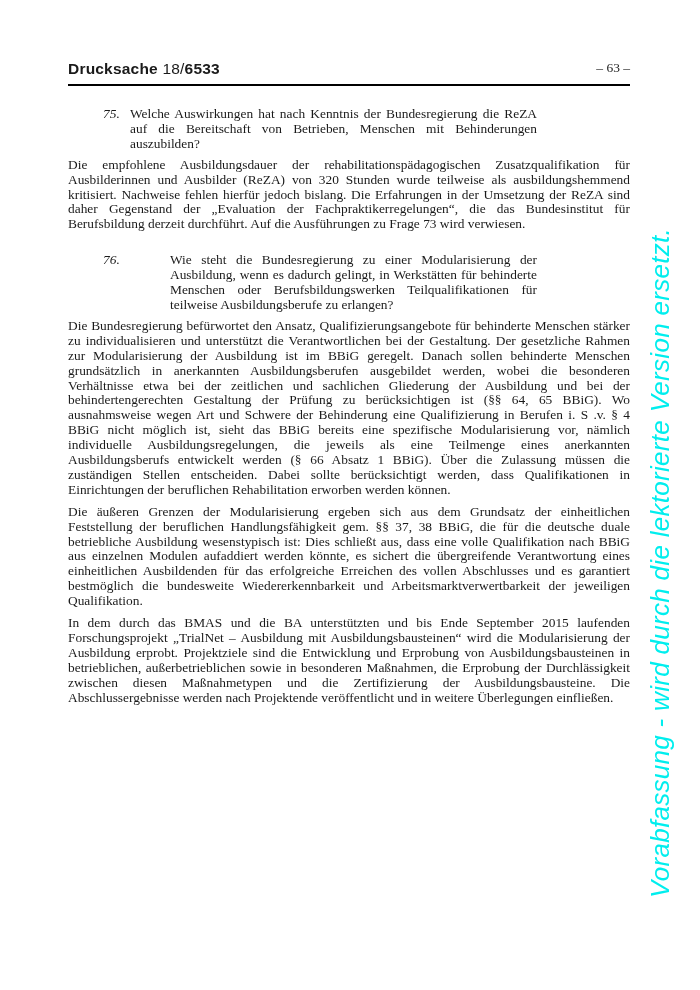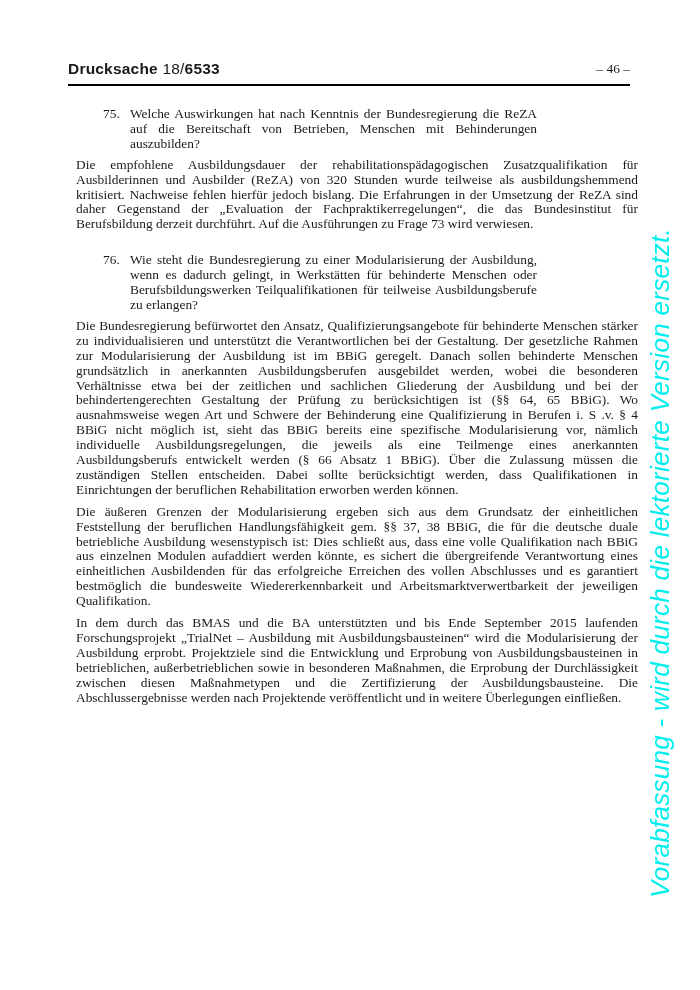--- a/index.html
+++ b/index.html
@@ -20,7 +20,7 @@
   .header{
     display:flex;
     justify-content:space-between;
-    align-items:center;
+    align-items:flex-start;
     border-bottom:2.2px solid #000;
     padding-bottom:6px;
   }

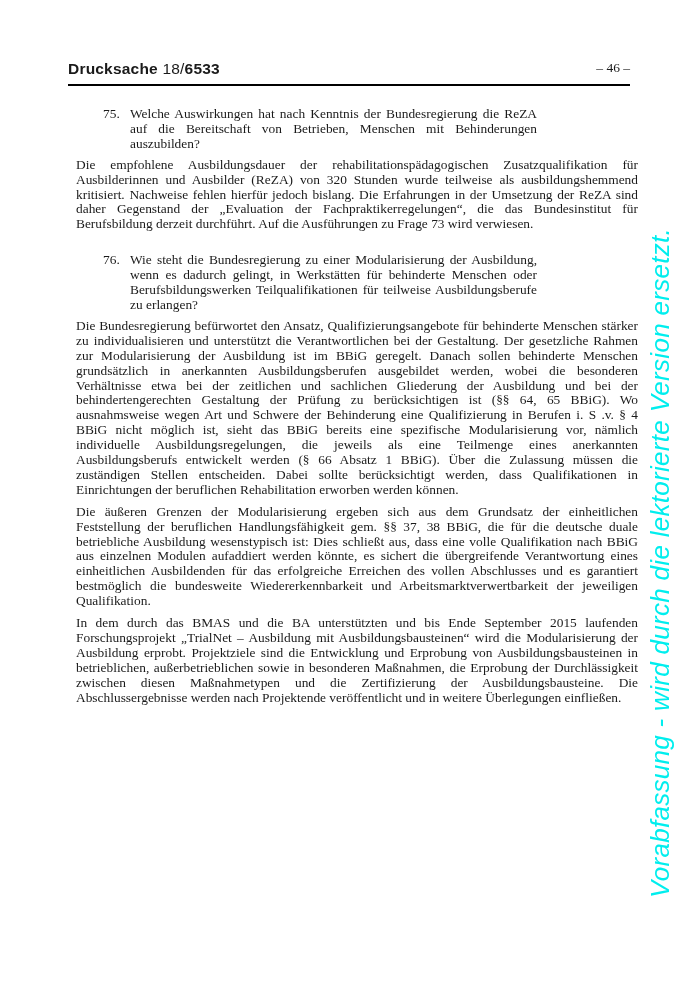--- a/index.html
+++ b/index.html
@@ -81,7 +81,7 @@
         <span>Drucksache</span>
         <span><span class="light">18/</span><span>6533</span></span>
       </div>
-      <div class="h-center">– 46 –</div>
+      <div class="h-center">– 63 –</div>
     </div>
 
     <div class="question q1">

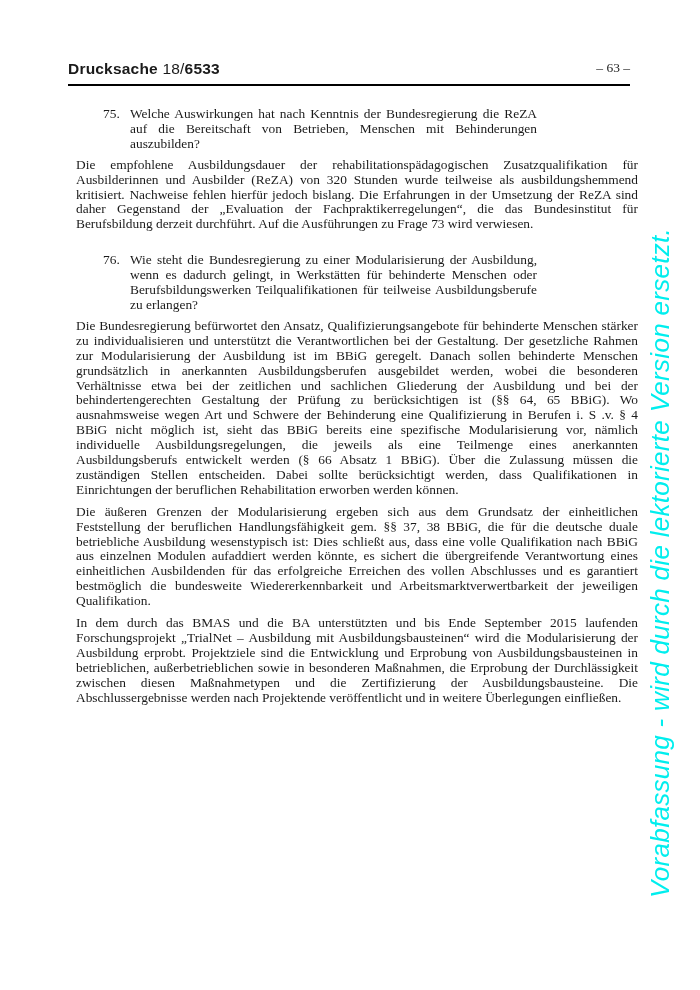--- a/index.html
+++ b/index.html
@@ -44,7 +44,7 @@
     line-height:14.9px;
   }
   .question.q2{}
-  .q-num{width:27px;flex-shrink:0;}
+  .q-num{width:27px;flex-shrink:0;font-style:italic;}
   .q-text{text-align:justify;hyphens:auto;}
   .para{
     margin:6px 0 0 8px;

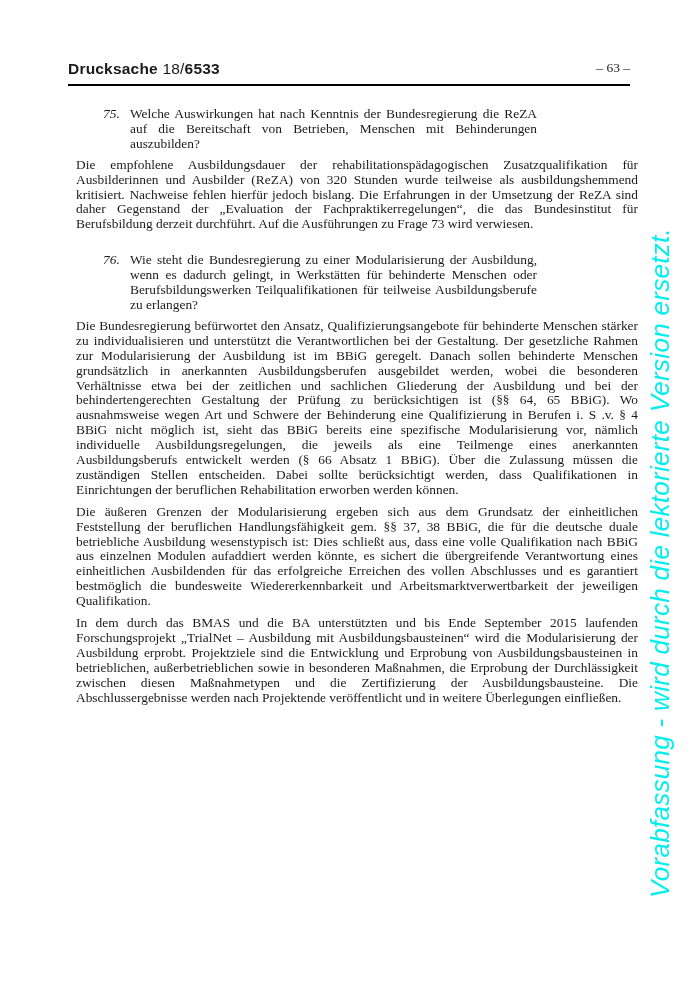--- a/index.html
+++ b/index.html
@@ -47,7 +47,7 @@
   .q-num{width:27px;flex-shrink:0;font-style:italic;}
   .q-text{text-align:justify;hyphens:auto;}
   .para{
-    margin:6px 0 0 8px;
+    margin:6px 0 0 0;
     width:562px;
     font-size:13.4px;
     line-height:14.9px;

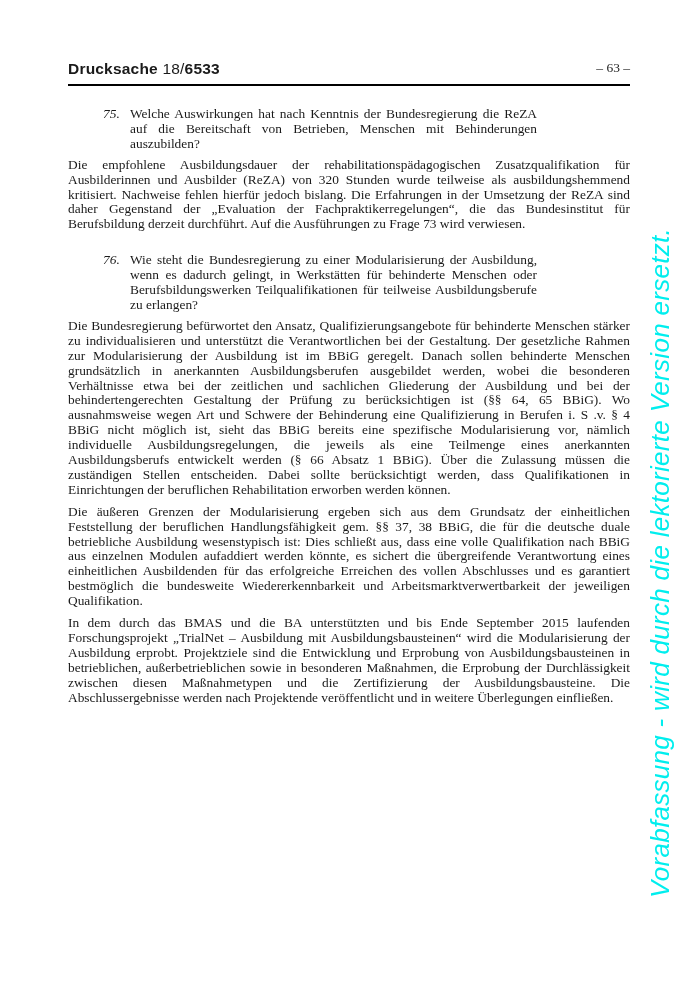--- a/index.html
+++ b/index.html
@@ -43,7 +43,7 @@
     font-size:13.4px;
     line-height:14.9px;
   }
-  .question.q2{}
+  .question.q2{gap:40px;}
   .q-num{width:27px;flex-shrink:0;font-style:italic;}
   .q-text{text-align:justify;hyphens:auto;}
   .para{

